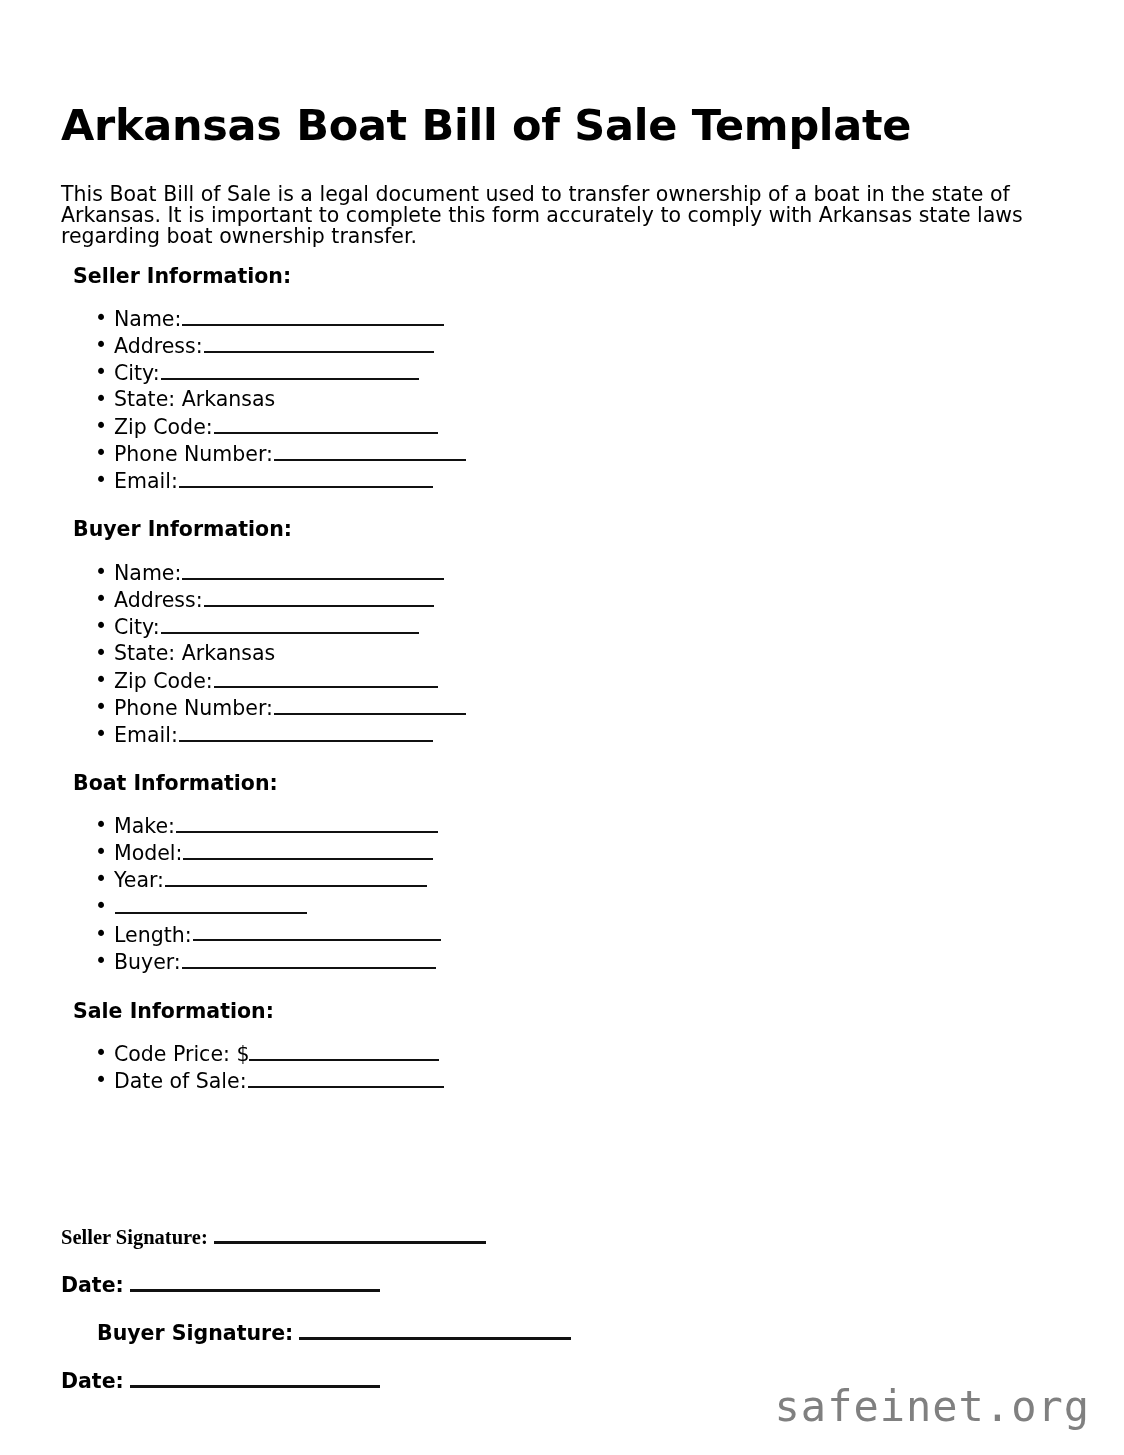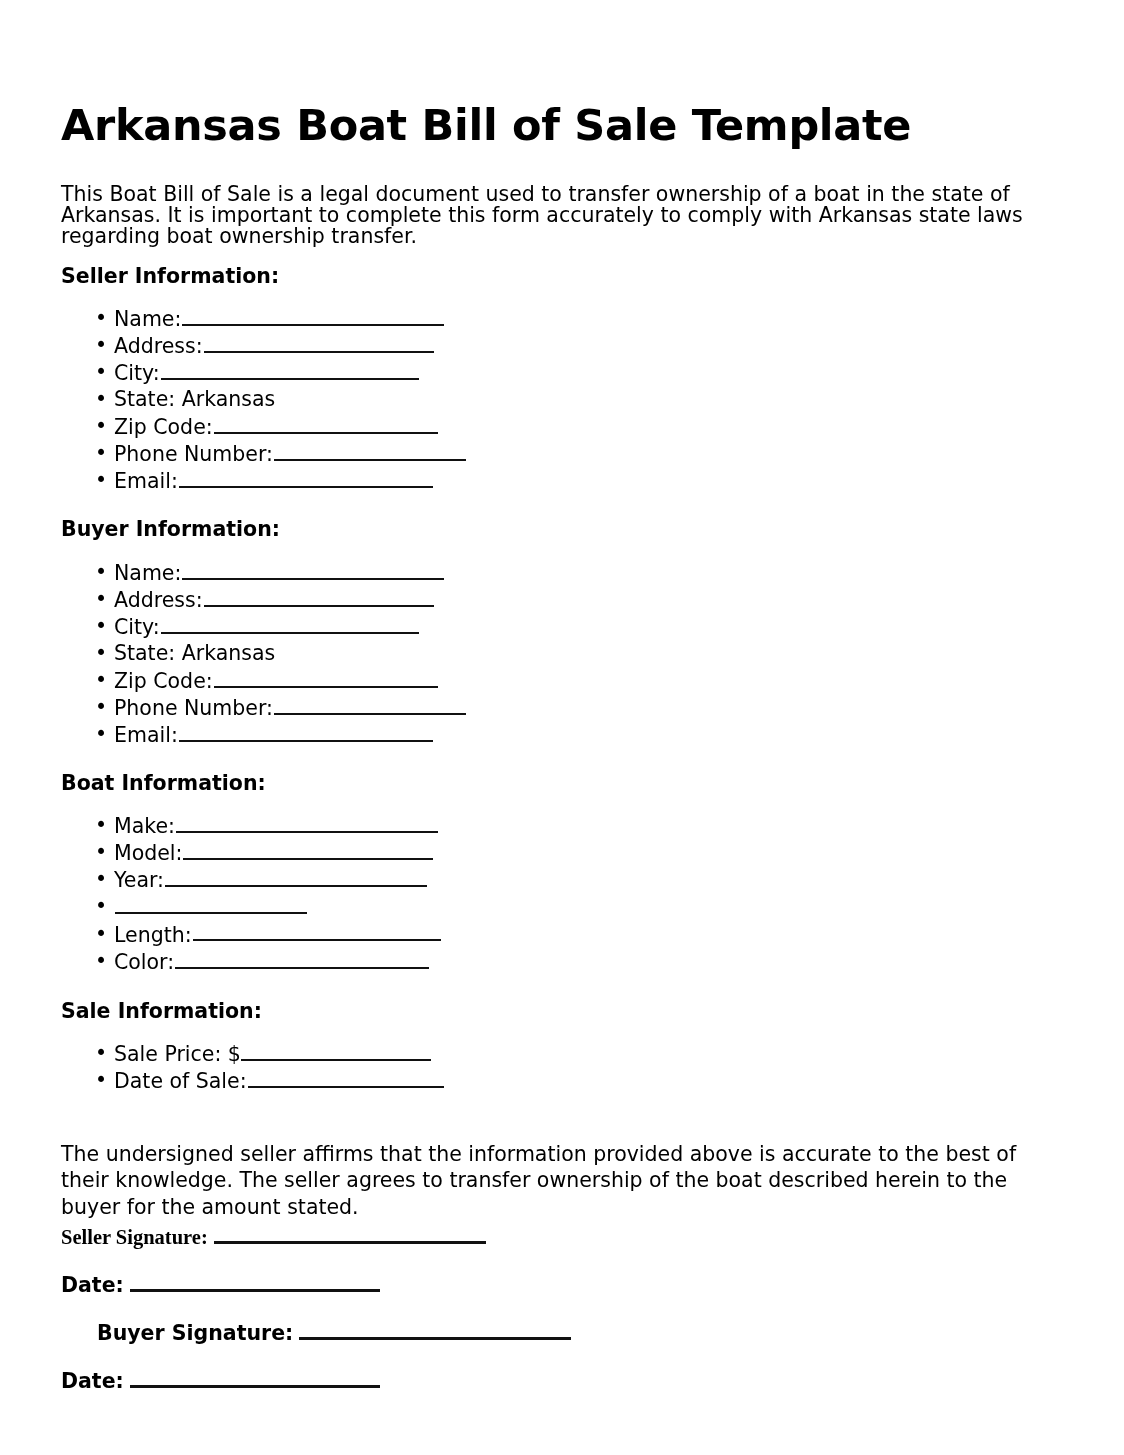--- a/index.html
+++ b/index.html
@@ -45,7 +45,7 @@
   }
   .section-heading {
     position: absolute;
-    left: 61px;
+    left: 73px;
     font-size: 20.5px;
     font-weight: bold;
     line-height: 26px;

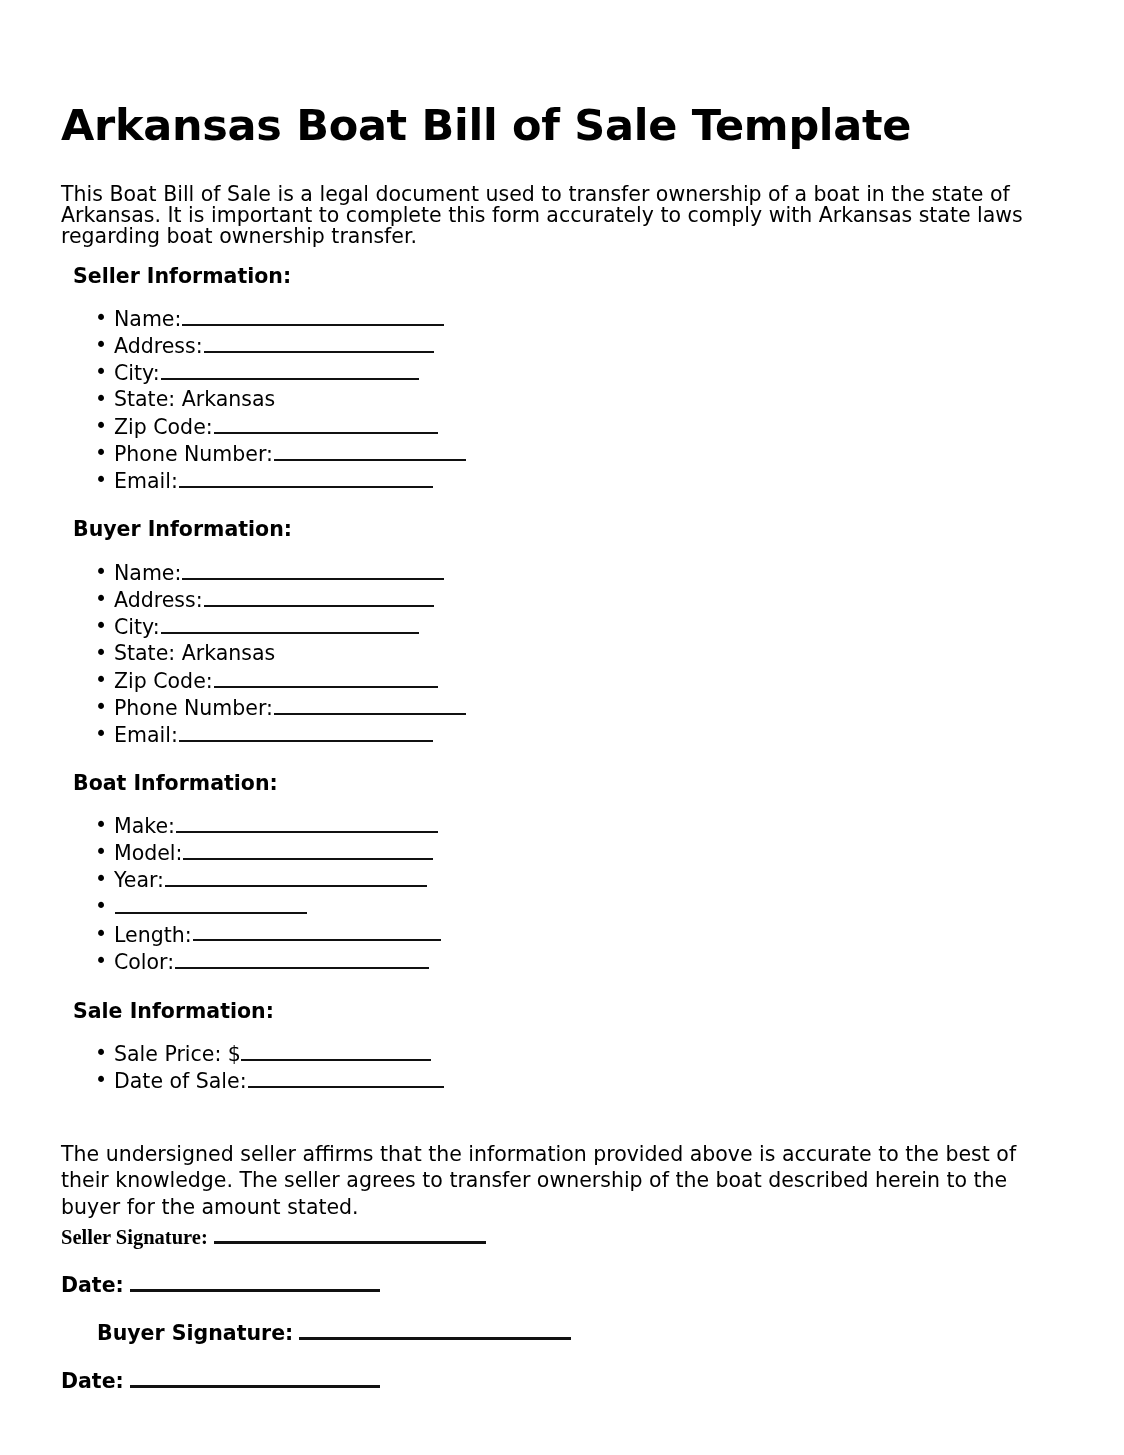--- a/index.html
+++ b/index.html
@@ -147,7 +147,7 @@
         <li><span class="bullet-dot">•</span><span>Year:</span><span class="fill-line" style="width: 262px;"></span></li>
         <li><span class="bullet-dot">•</span><span class="fill-line" style="width: 192px;"></span></li>
         <li><span class="bullet-dot">•</span><span>Length:</span><span class="fill-line" style="width: 248px;"></span></li>
-        <li><span class="bullet-dot">•</span><span>Color:</span><span class="fill-line" style="width: 254px;"></span></li>
+        <li><span class="bullet-dot">•</span><span>Buyer:</span><span class="fill-line" style="width: 254px;"></span></li>
       </ul>
       <div class="section-heading" style="top: 998px;">Sale Information:</div>
       <ul class="bullet-list" style="top: 1040px;">

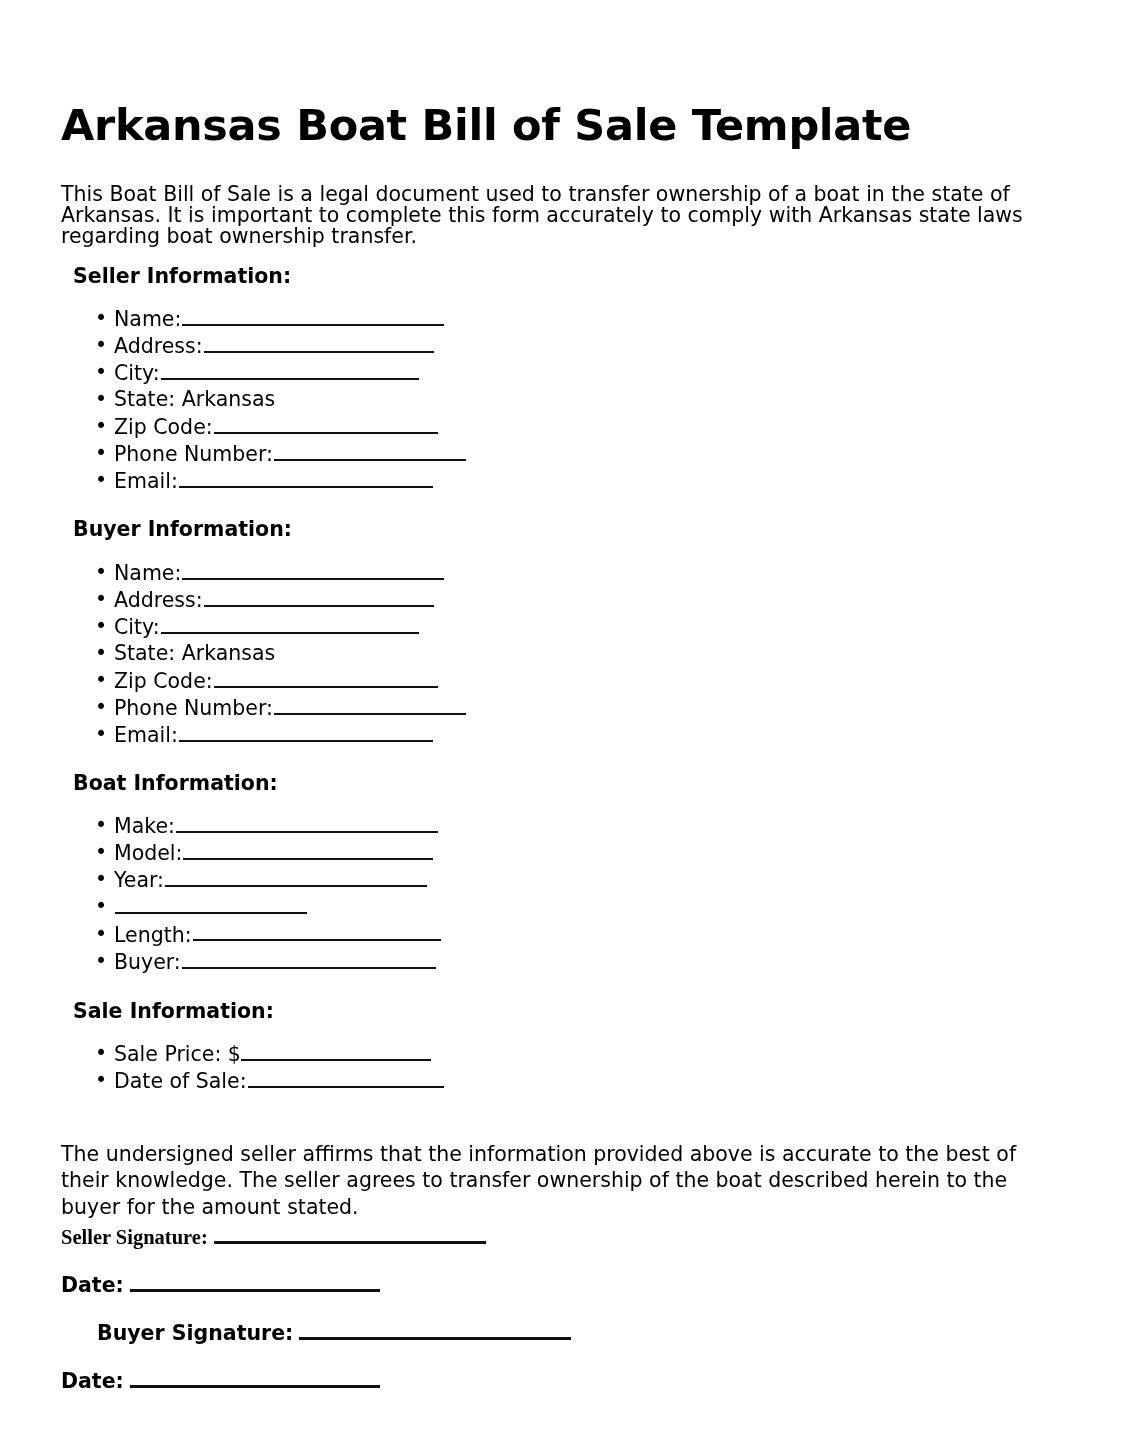--- a/index.html
+++ b/index.html
@@ -151,7 +151,7 @@
       </ul>
       <div class="section-heading" style="top: 998px;">Sale Information:</div>
       <ul class="bullet-list" style="top: 1040px;">
-        <li><span class="bullet-dot">•</span><span>Sale Price: $</span><span class="fill-line" style="width: 190px; margin-left: 0px;"></span></li>
+        <li><span class="bullet-dot">•</span><span>Code Price: $</span><span class="fill-line" style="width: 190px; margin-left: 0px;"></span></li>
         <li><span class="bullet-dot">•</span><span>Date of Sale:</span><span class="fill-line" style="width: 196px;"></span></li>
       </ul>
     </div>

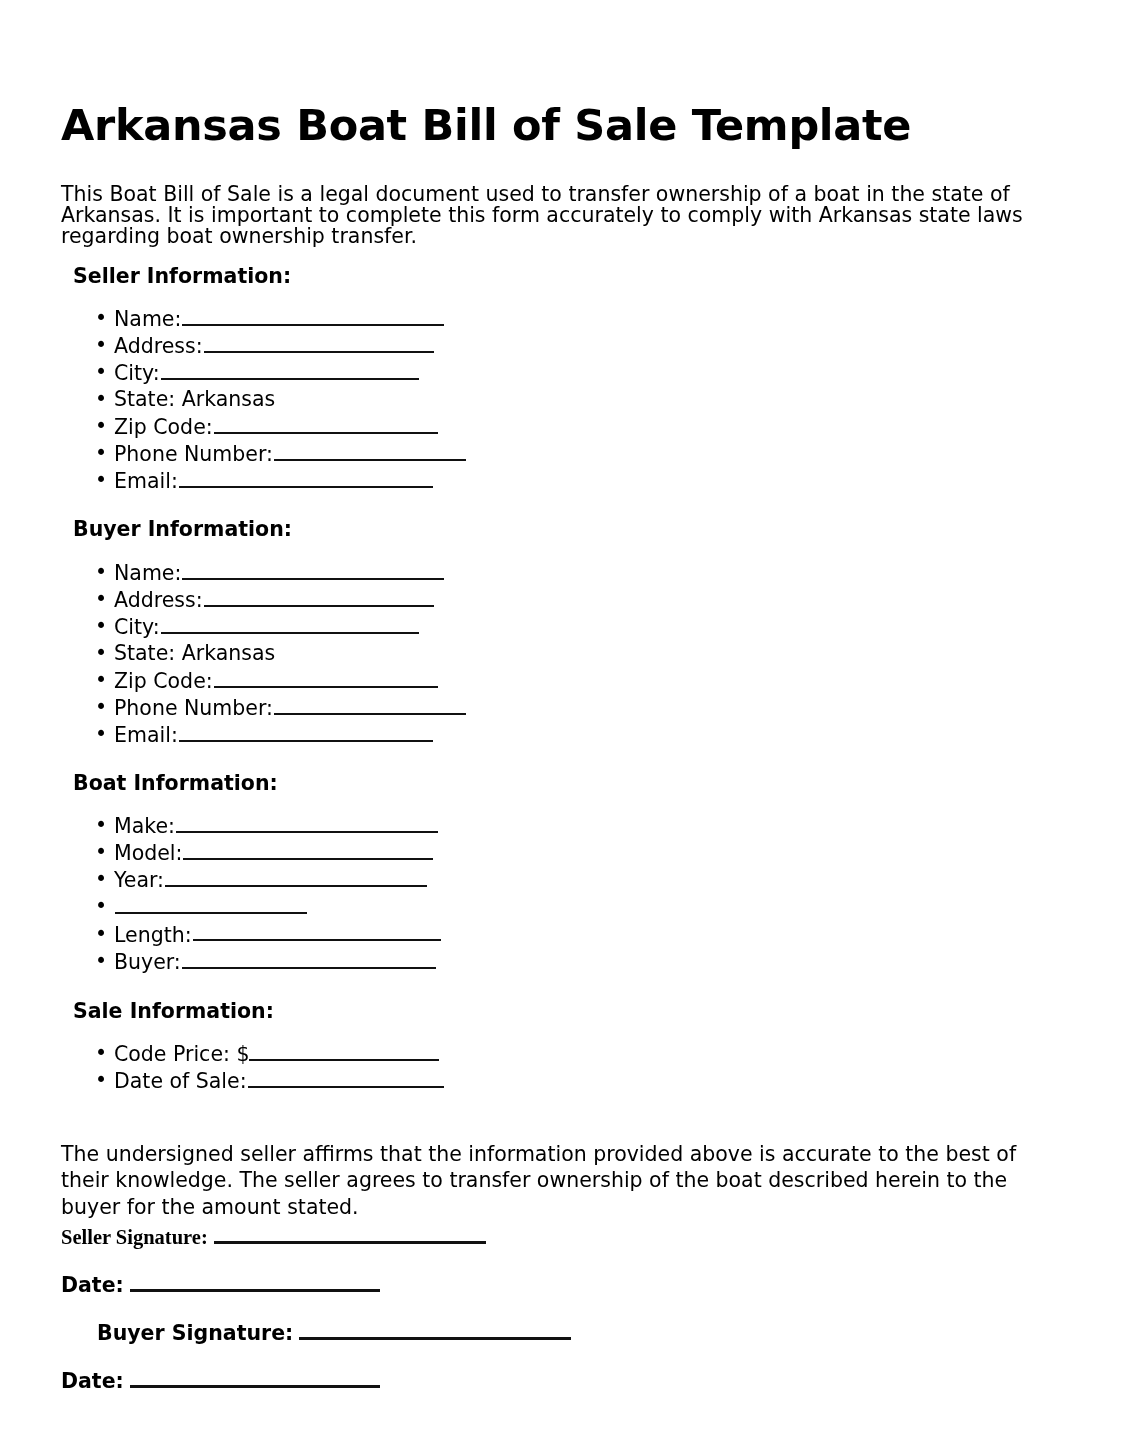--- a/index.html
+++ b/index.html
@@ -156,7 +156,6 @@
       </ul>
     </div>
 
-  <p class="affirm">The undersigned seller affirms that the information provided above is accurate to the best of their knowledge. The seller agrees to transfer ownership of the boat described herein to the buyer for the amount stated.</p>
 
   <div id="signatures-root">
       <div class="sig-row" style="top: 1222px; font-family: Liberation Serif, serif;"><span>Seller Signature:</span><span class="fill-line" style="width: 272px;"></span></div>

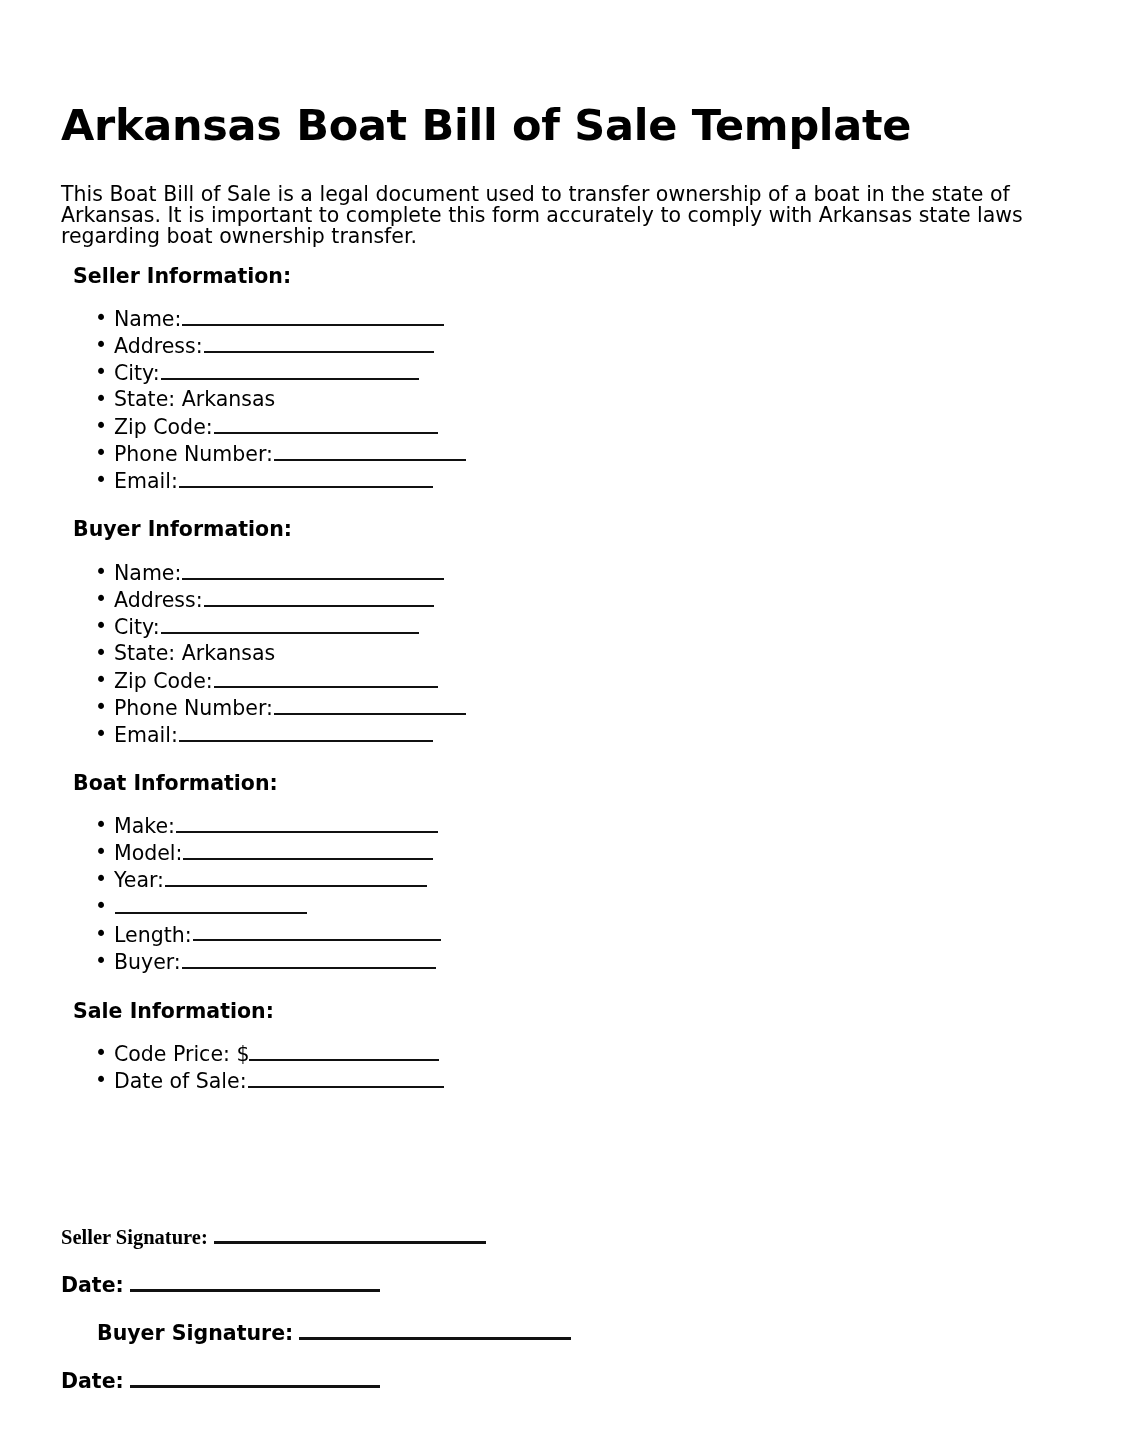--- a/index.html
+++ b/index.html
@@ -164,6 +164,7 @@
       <div class="sig-row" style="top: 1366px;"><span>Date:</span><span class="fill-line" style="width: 250px;"></span></div>
     </div>
 
+  <div class="watermark">safeinet.org</div>
 
 </div>
 

